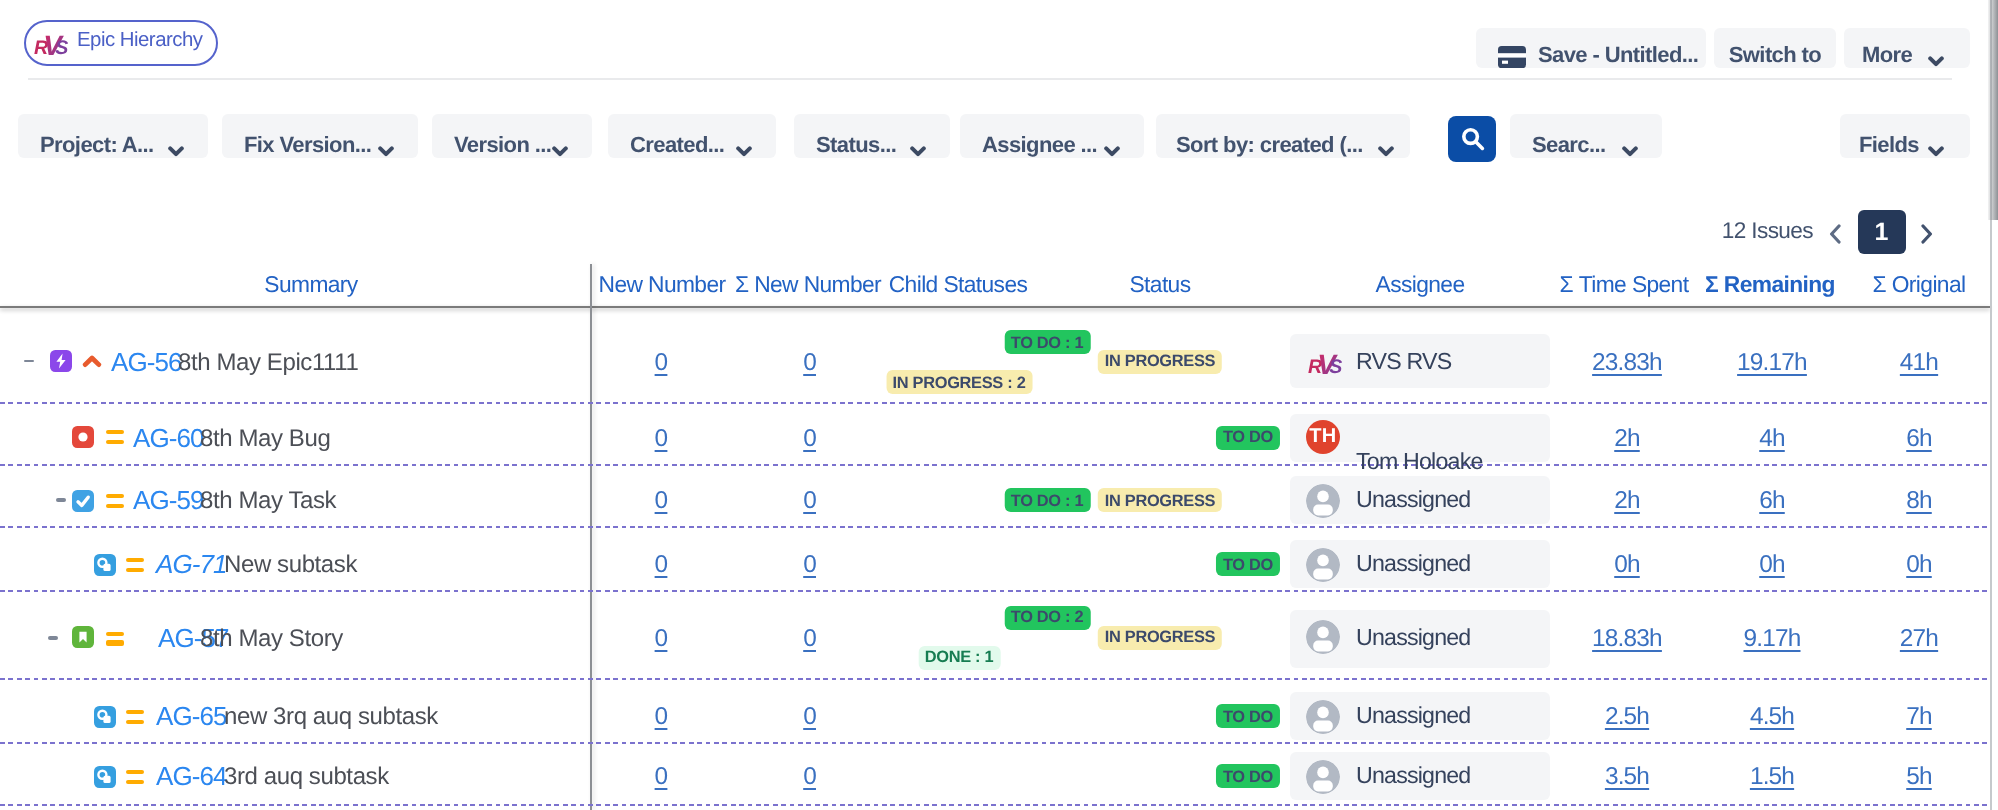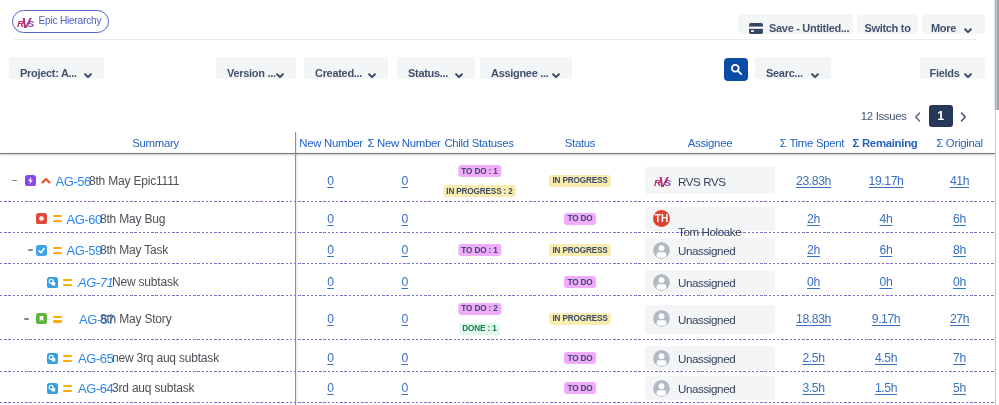--- a/index.html
+++ b/index.html
@@ -80,6 +80,12 @@
         <path d="M1.1 1.2 L4 4.1 L6.9 1.2" stroke="#3c4a63" stroke-width="2" fill="none" stroke-linecap="round" stroke-linejoin="round"></path>
       </svg>
   </div>
+  <div class="btn" style="left:111px; width:98px;">
+    <span>Fix Version...</span>
+    <svg width="8" height="6" viewBox="0 0 8 6">
+        <path d="M1.1 1.2 L4 4.1 L6.9 1.2" stroke="#3c4a63" stroke-width="2" fill="none" stroke-linecap="round" stroke-linejoin="round"></path>
+      </svg>
+  </div>
   <div class="btn" style="left:216px; width:80px;">
     <span>Version ...</span>
     <svg width="8" height="6" viewBox="0 0 8 6">

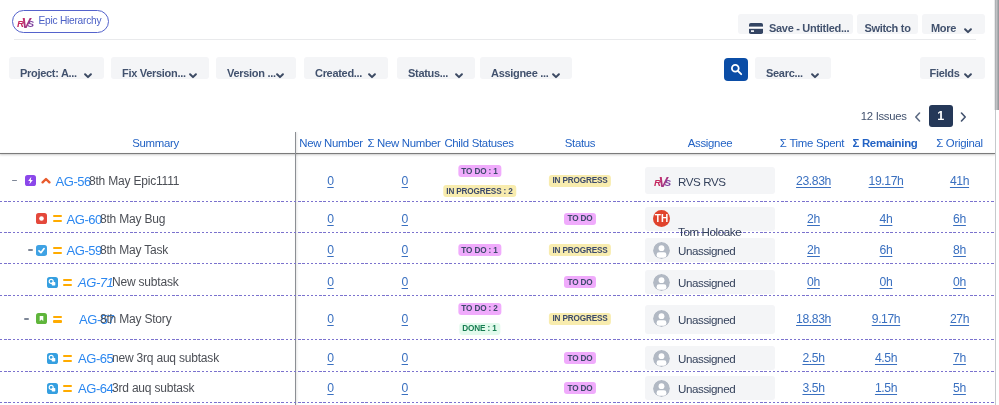--- a/index.html
+++ b/index.html
@@ -110,6 +110,12 @@
         <path d="M1.1 1.2 L4 4.1 L6.9 1.2" stroke="#3c4a63" stroke-width="2" fill="none" stroke-linecap="round" stroke-linejoin="round"></path>
       </svg>
   </div>
+  <div class="btn" style="left:578px; width:127px; padding:0 8px 0 10px;">
+    <span>Sort by: created (...</span>
+    <svg width="8" height="6" viewBox="0 0 8 6">
+        <path d="M1.1 1.2 L4 4.1 L6.9 1.2" stroke="#3c4a63" stroke-width="2" fill="none" stroke-linecap="round" stroke-linejoin="round"></path>
+      </svg>
+  </div>
   <div class="abs" style="left:724px; top:57.5px; width:24px; height:23px; background:#0b4da6; border-radius:4px; display:flex; align-items:center; justify-content:center;">
     <svg width="13" height="13" viewBox="0 0 13 13">
         <circle cx="5.3" cy="5.3" r="3.4" stroke="#fff" stroke-width="1.8" fill="none"></circle>

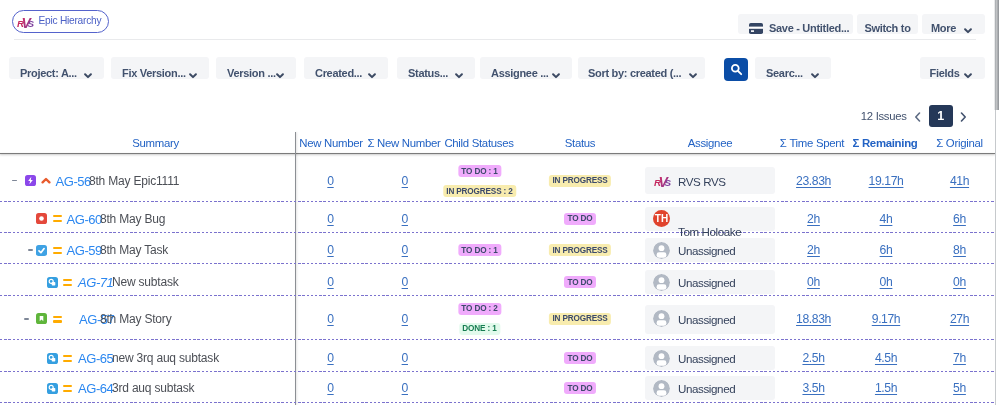--- a/index.html
+++ b/index.html
@@ -19,7 +19,7 @@
   .pill { position:absolute; height:12px; border-radius:3px; font-size:8.2px; font-weight:bold;
           color:#3c4a6b; display:flex; align-items:center; justify-content:center;
           transform:translate(-50%,-50%); padding:0 3.5px; letter-spacing:-0.15px; white-space:nowrap; }
-  .pgray { background:#f0abfc; }
+  .pgray { background:#22c55e;margin-left:44px; }
   .pyellow { background:#F8ECAE; }
   .pgreen { background:#E2FAEC; color:#177D52; }
   .sep { position:absolute; left:0; width:995px; height:1px;

